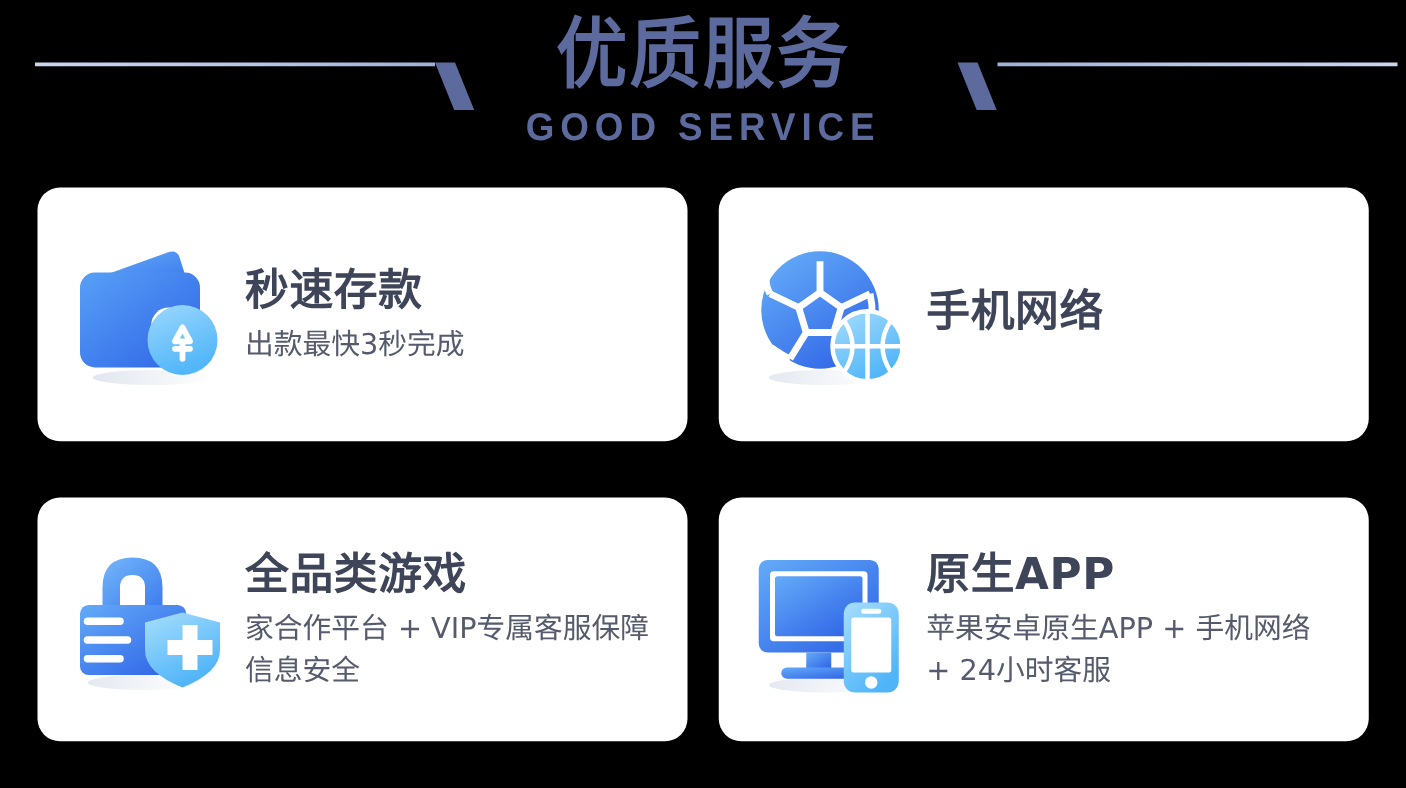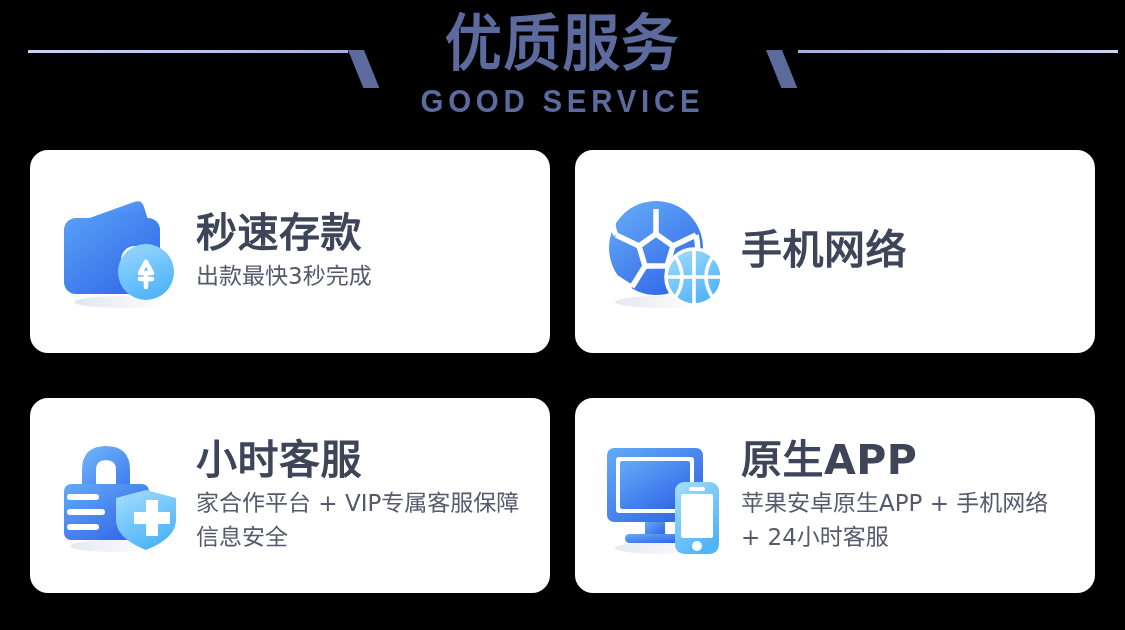--- a/index.html
+++ b/index.html
@@ -128,7 +128,7 @@
   }
   .card-title {
     font-family: "DejaVu Sans", "Liberation Sans", sans-serif;
-    font-size: 41px;
+    font-size: 35px;
     line-height: 44px;
     font-weight: 700;
     color: #3e4559;

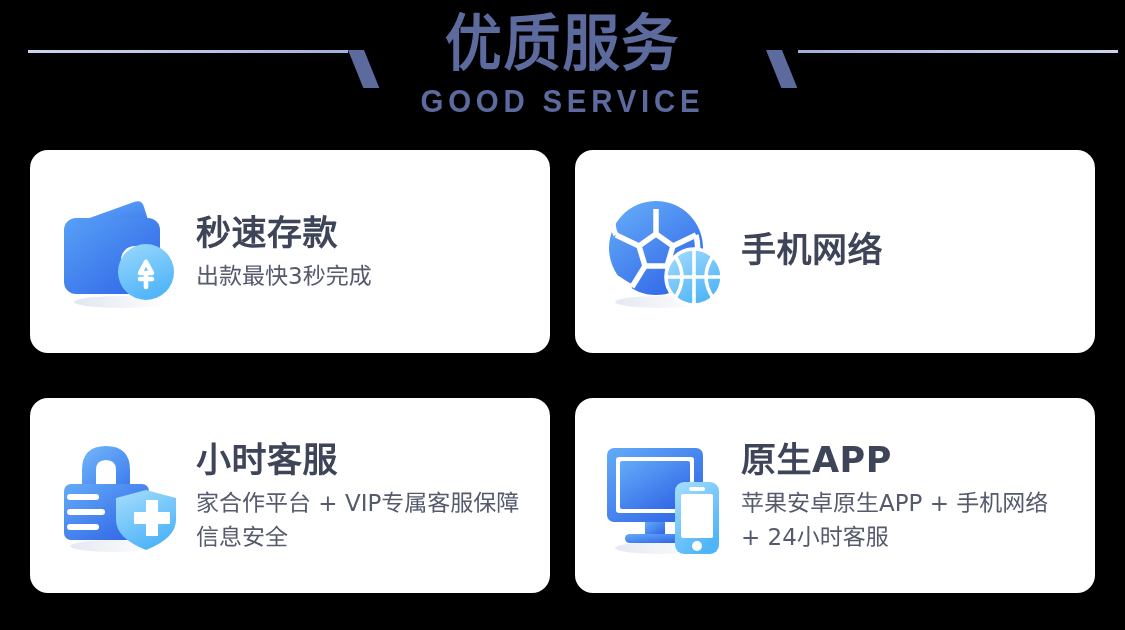--- a/index.html
+++ b/index.html
@@ -281,7 +281,7 @@
         </svg>
       </div>
       <div class="card-text">
-        <div class="card-title">小时客服</div>
+        <div class="card-title">全品类游戏</div>
         <div class="card-desc">家合作平台 + VIP专属客服保障信息安全</div>
       </div>
     </div>

